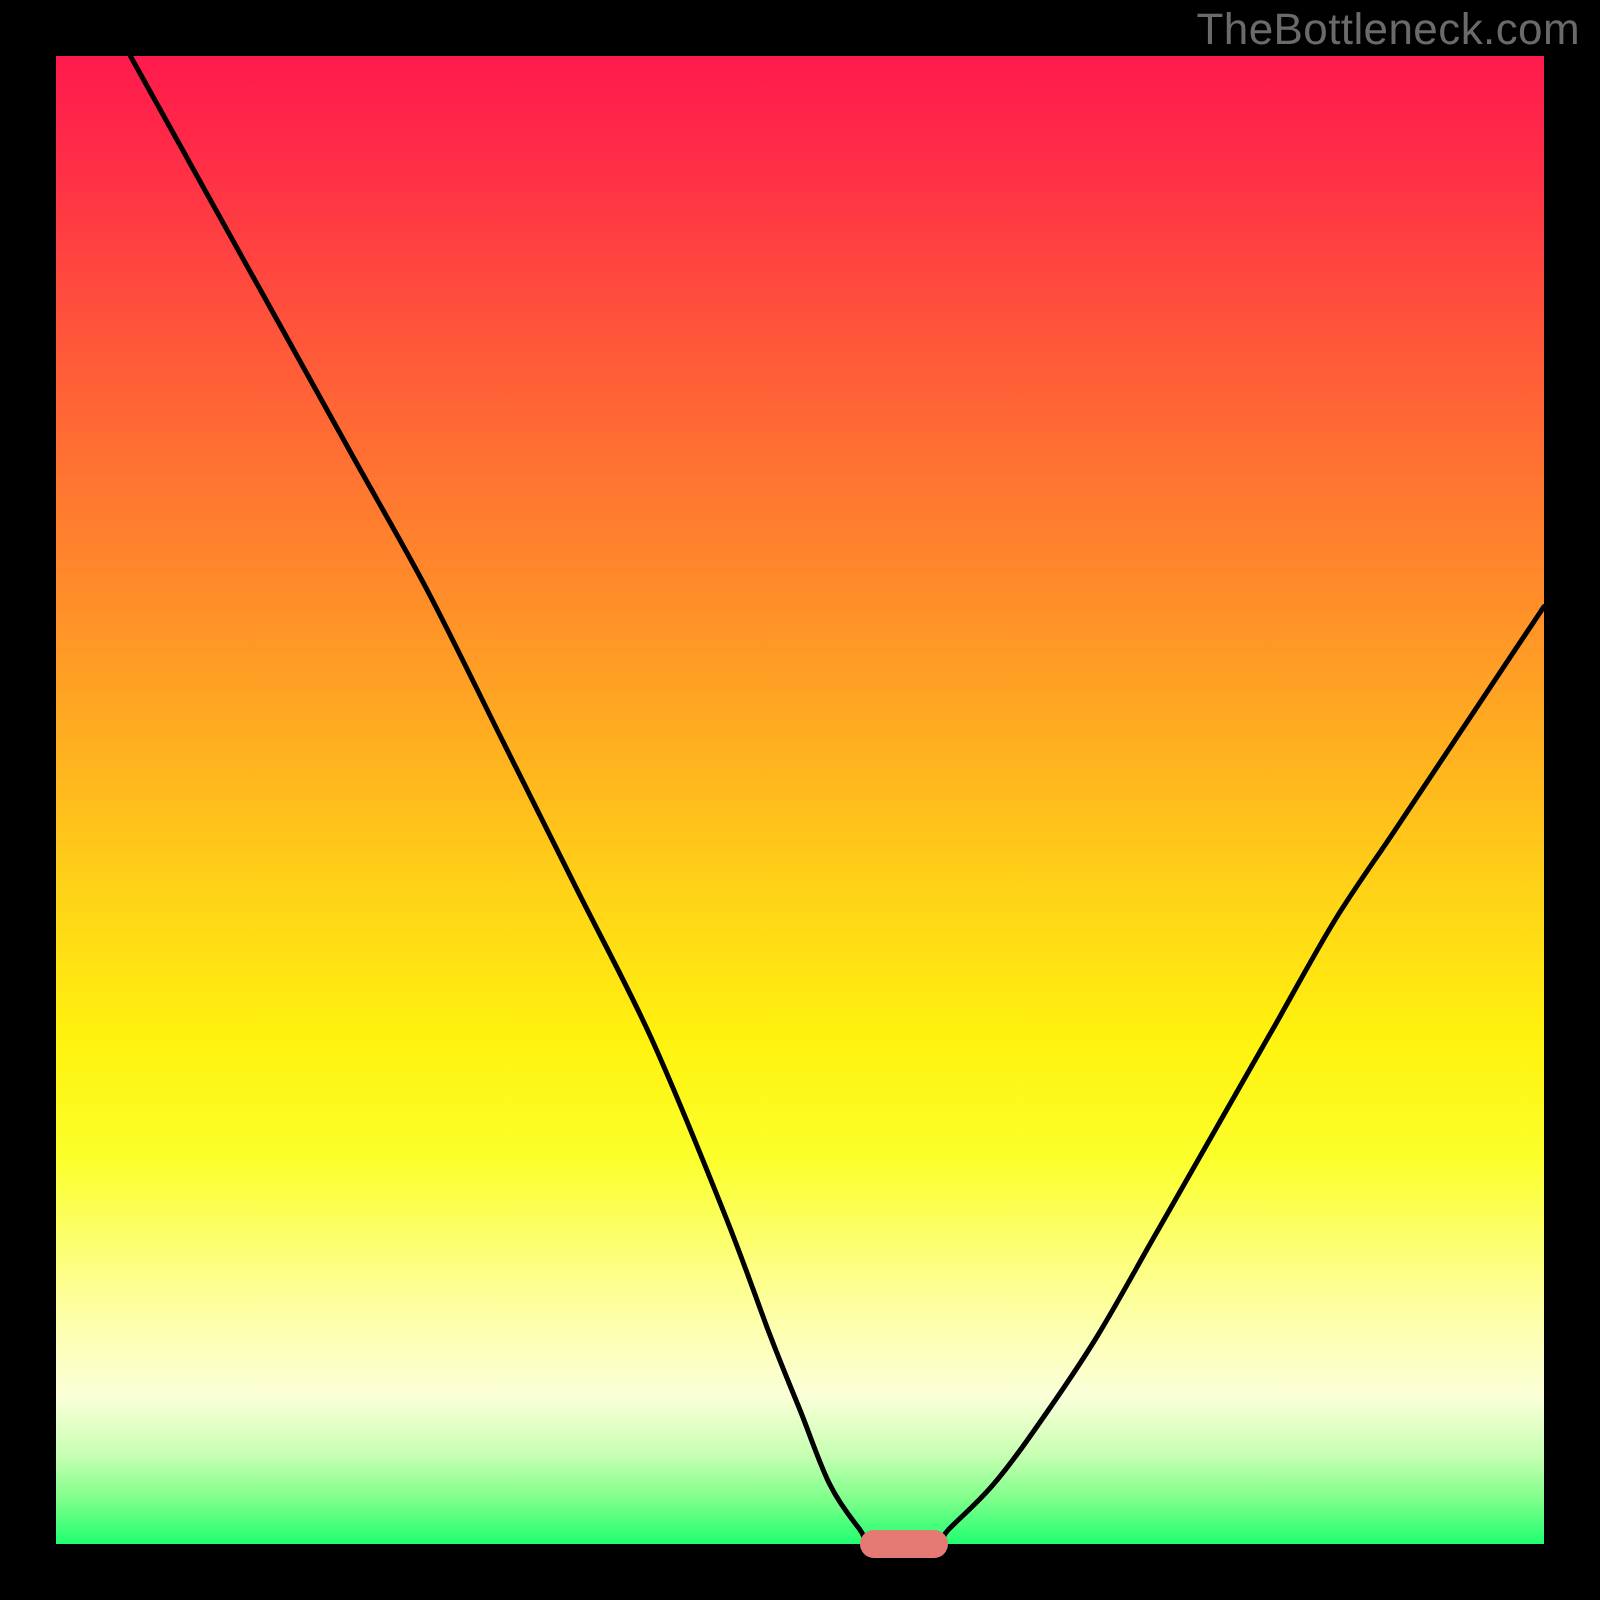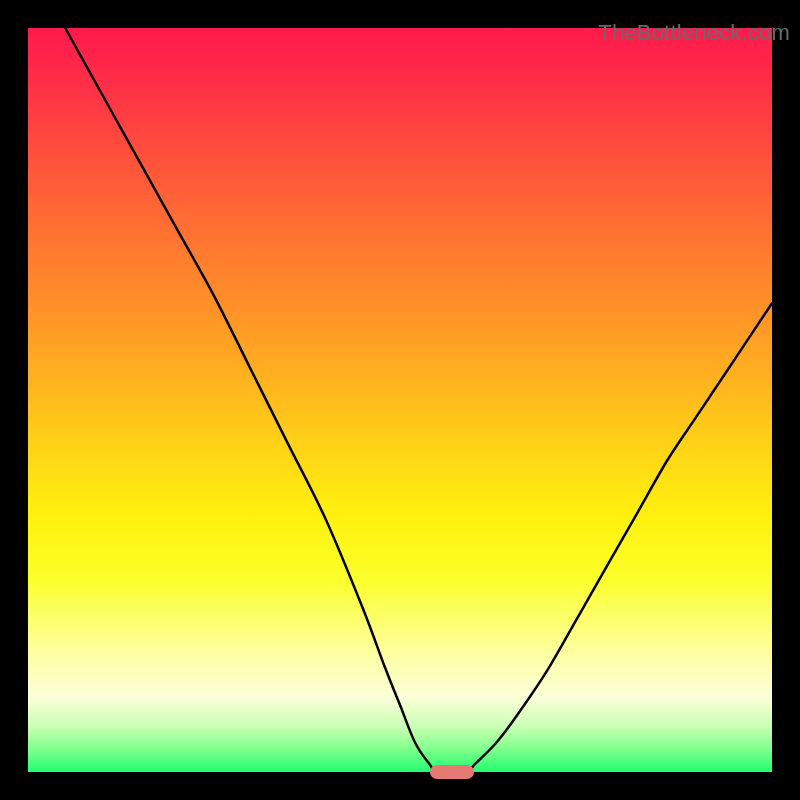--- a/index.html
+++ b/index.html
@@ -44,7 +44,7 @@
   }
   .watermark {
     position: absolute;
-    top: 20px;
+    top: 2px;
     right: 10px;
     font-family: Arial, Helvetica, sans-serif;
     font-size: 22px;

